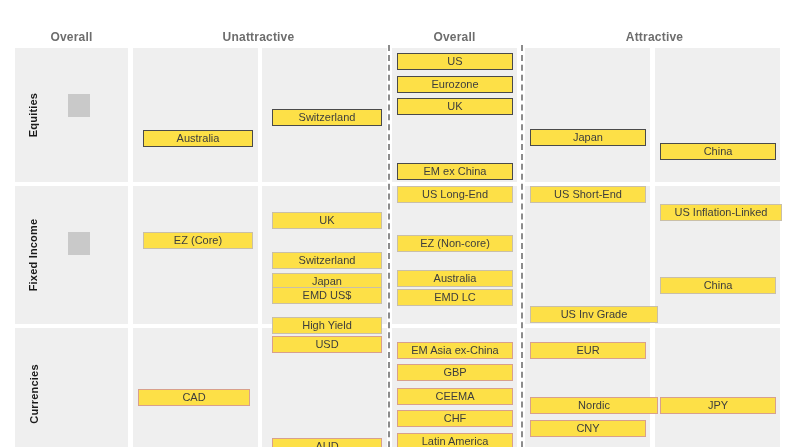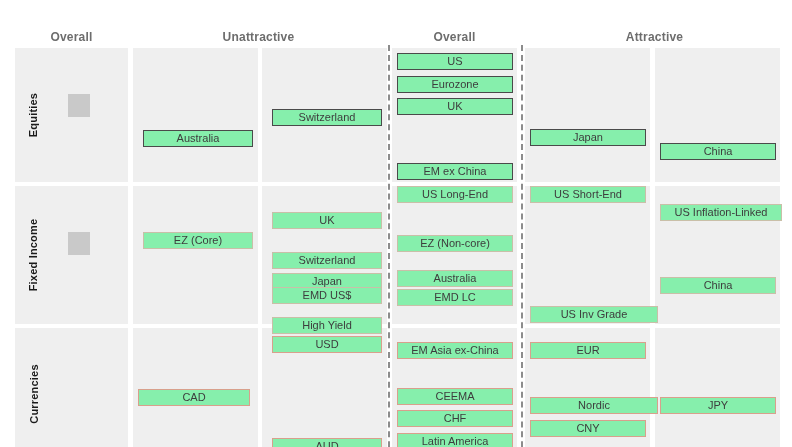--- a/index.html
+++ b/index.html
@@ -56,7 +56,7 @@
   .chip {
     position: absolute;
     box-sizing: border-box;
-    background: #86efac;
+    background: #fde047;
     border: 1px solid #4a4a4a;
     font-size: 11px;
     color: #3d3d3d;

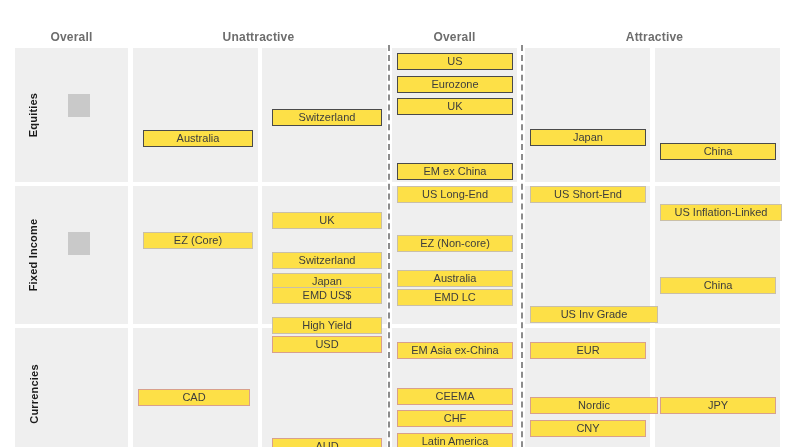--- a/index.html
+++ b/index.html
@@ -134,6 +134,7 @@
     <div class="chip coral" style="left: 272px; top: 316px; width: 110px;">USD</div>
     <div class="chip coral" style="left: 272px; top: 418px; width: 110px; text-align: center;">AUD</div>
     <div class="chip coral" style="left: 397px; top: 322px; width: 116px;">EM Asia ex-China</div>
+    <div class="chip coral" style="left: 397px; top: 344px; width: 116px;">GBP</div>
     <div class="chip coral" style="left: 397px; top: 368px; width: 116px;">CEEMA</div>
     <div class="chip coral" style="left: 397px; top: 390px; width: 116px;">CHF</div>
     <div class="chip coral" style="left: 397px; top: 413px; width: 116px;">Latin America</div>

